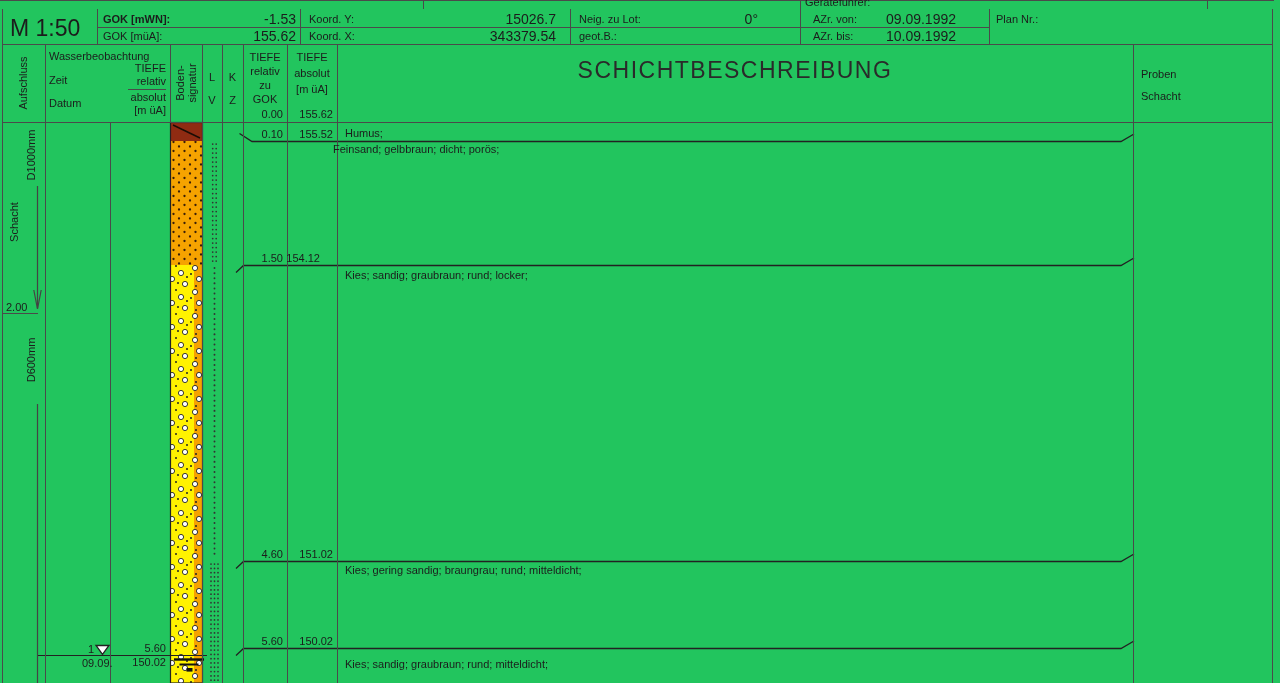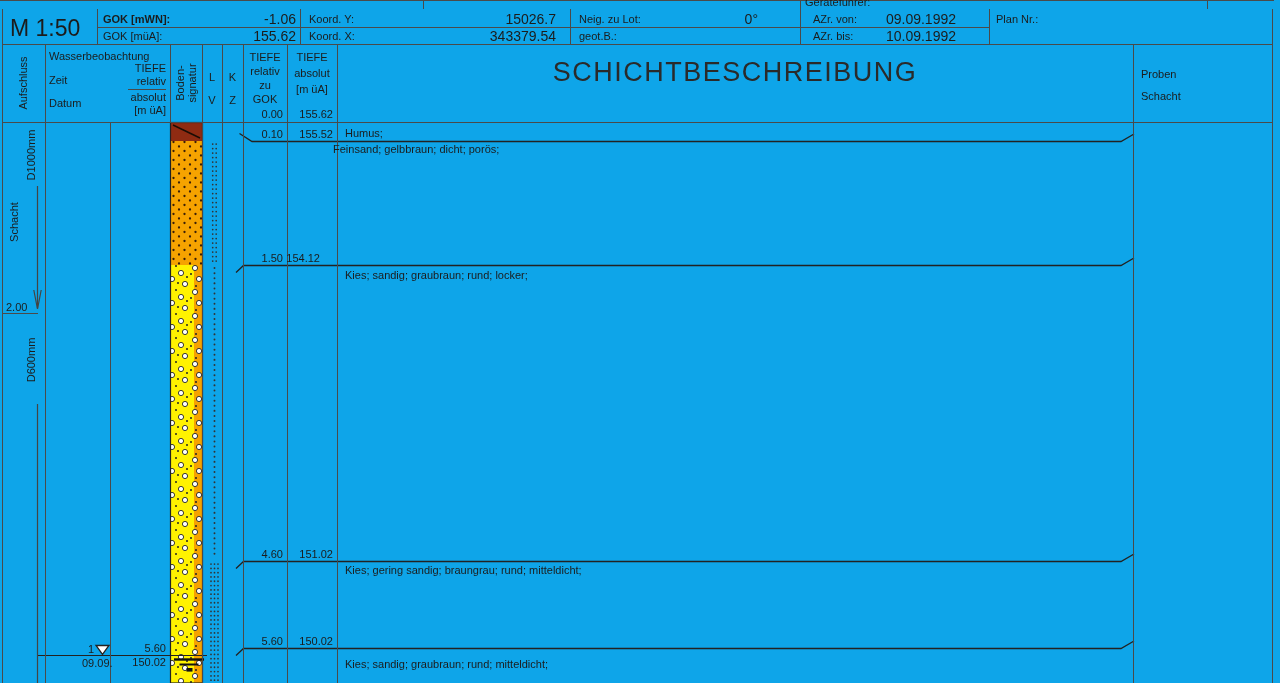--- a/index.html
+++ b/index.html
@@ -4,7 +4,7 @@
 <style>
   html,body{margin:0;padding:0;background:#fff;}
   .sheet{
-    position:relative;width:1280px;height:683px;background:#0ea5e9;overflow:hidden;
+    position:relative;width:1280px;height:683px;background:#22c55e;overflow:hidden;
     font-family:"Liberation Sans","DejaVu Sans",sans-serif;color:#1c1c1c;
   }
   .t{position:absolute;font-size:11px;line-height:1.15;white-space:nowrap;}

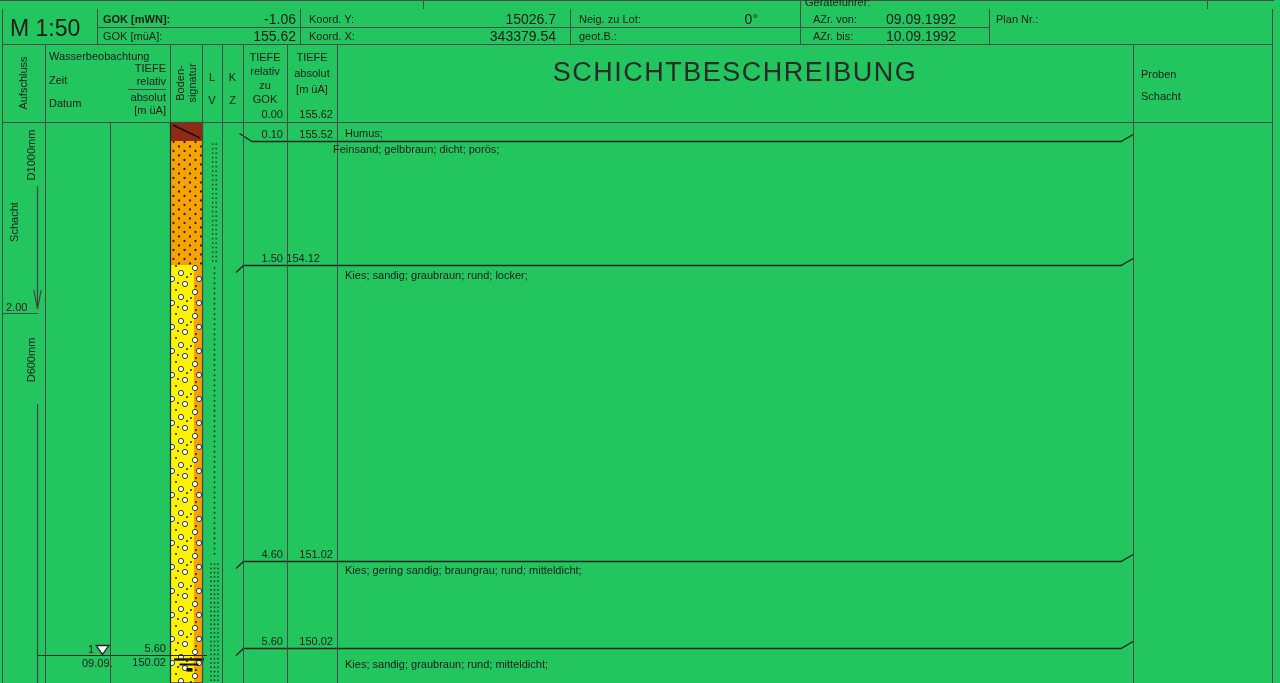--- a/index.html
+++ b/index.html
@@ -115,7 +115,7 @@
   <div class="t" style="left:10px;top:15px;font-size:23px;">M 1:50</div>
 
   <div class="t" style="left:103px;top:13px;font-weight:bold;">GOK [mWN]:</div>
-  <div class="t val ra" style="left:190px;top:11px;width:106px;">-1.06</div>
+  <div class="t val ra" style="left:190px;top:11px;width:106px;">-1.53</div>
   <div class="t" style="left:103px;top:30px;">GOK [müA]:</div>
   <div class="t val ra" style="left:190px;top:28px;width:106px;">155.62</div>
 

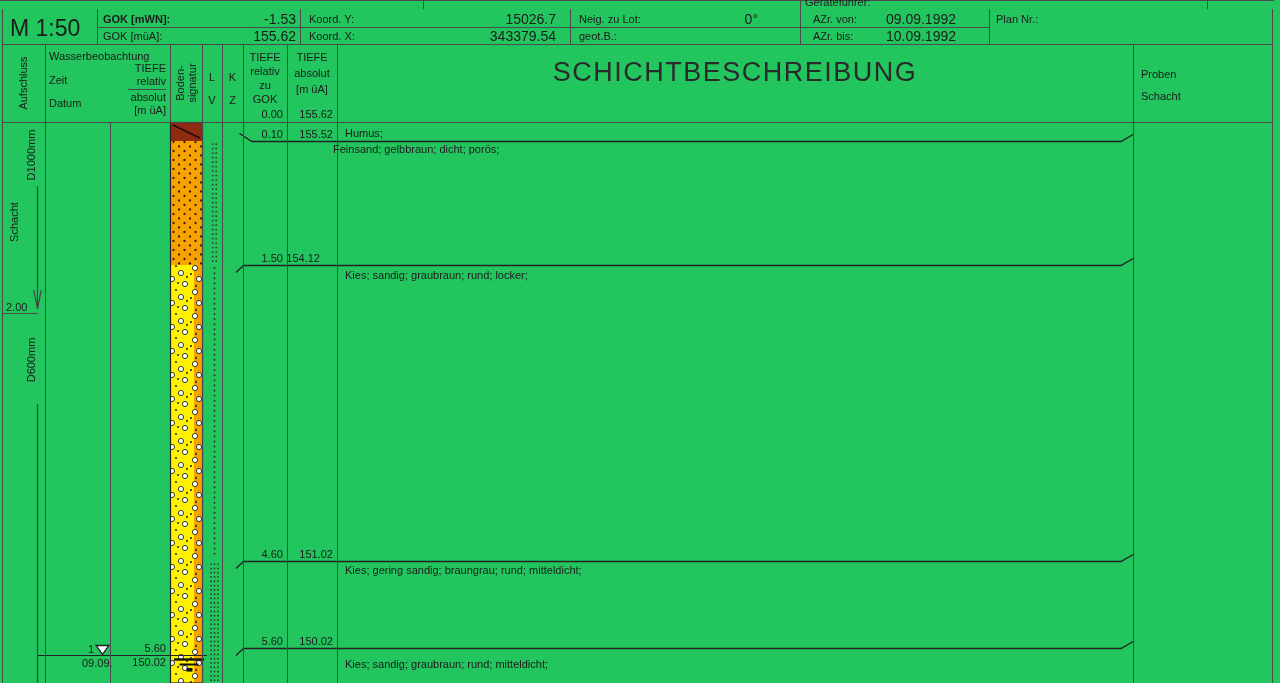--- a/index.html
+++ b/index.html
@@ -15,7 +15,7 @@
   .hl{position:absolute;height:1.4px;background:#4a4a4a;}
   .vl{position:absolute;width:1.4px;background:#4a4a4a;}
   .dark{background:#222;}
-  .title{font-size:27px;letter-spacing:1.5px;color:#2a2a2a;}
+  .title{font-size:23px;letter-spacing:1.5px;color:#2a2a2a;}
   svg{position:absolute;left:0;top:0;}
 </style>
 </head>

